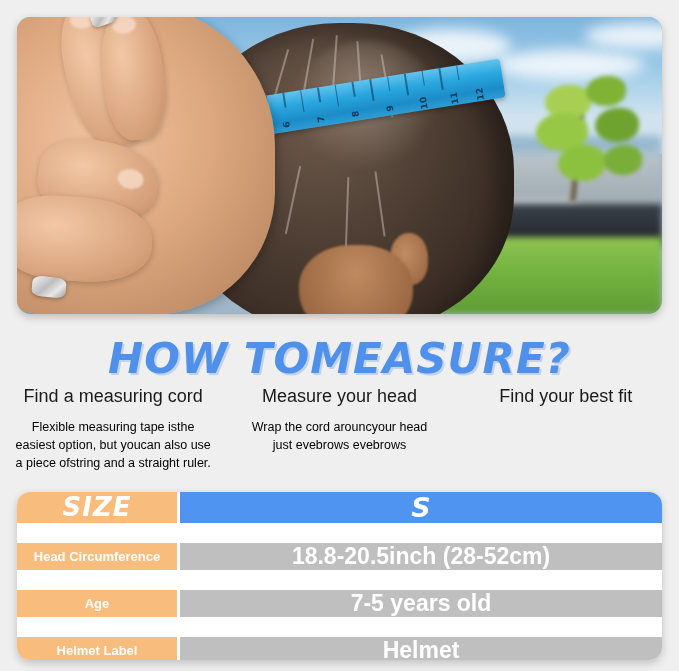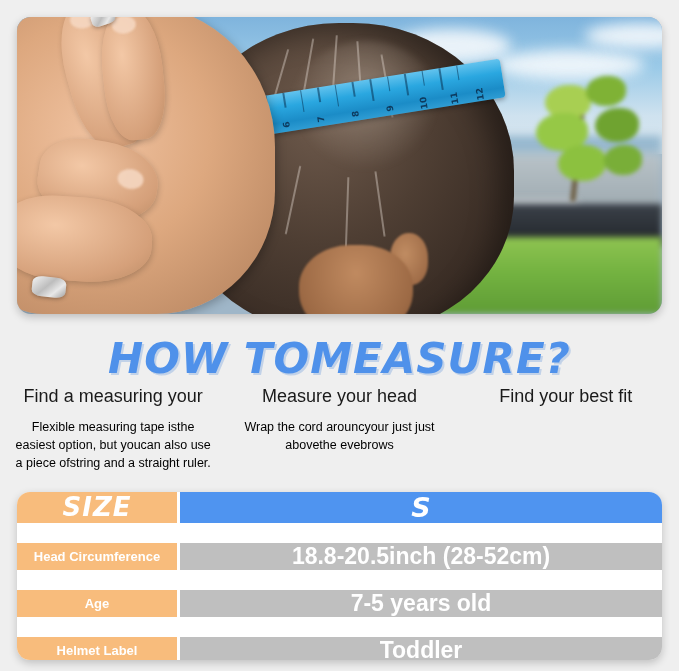--- a/index.html
+++ b/index.html
@@ -348,7 +348,7 @@
 
   <div class="steps">
     <div class="step">
-      <div class="step-title">Find a measuring your</div>
+      <div class="step-title">Find a measuring cord</div>
       <div class="step-body">Flexible measuring tape isthe easiest option, but youcan also use a piece ofstring and a straight ruler.</div>
     </div>
     <div class="step">

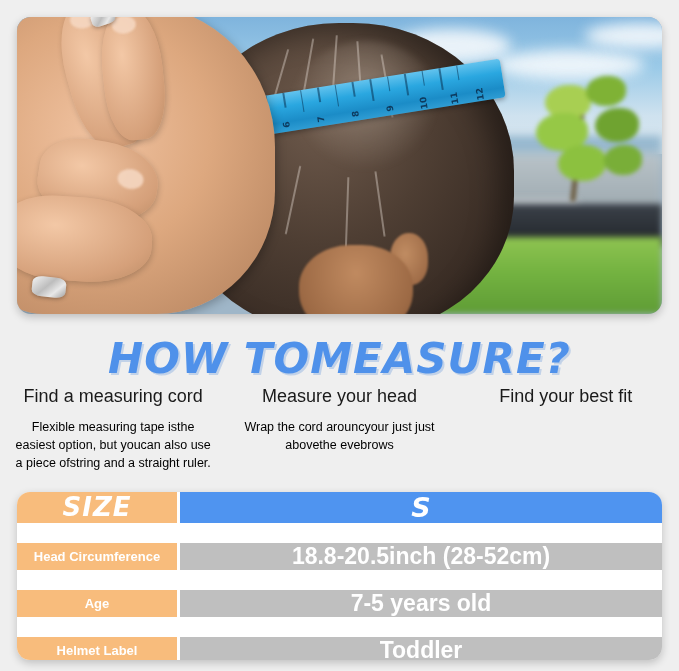--- a/index.html
+++ b/index.html
@@ -353,7 +353,7 @@
     </div>
     <div class="step">
       <div class="step-title">Measure your head</div>
-      <div class="step-body">Wrap the cord arouncyour just just abovethe evebrows</div>
+      <div class="step-body">Wrap the cord arouncyour head just evebrows evebrows</div>
     </div>
     <div class="step">
       <div class="step-title">Find your best fit</div>

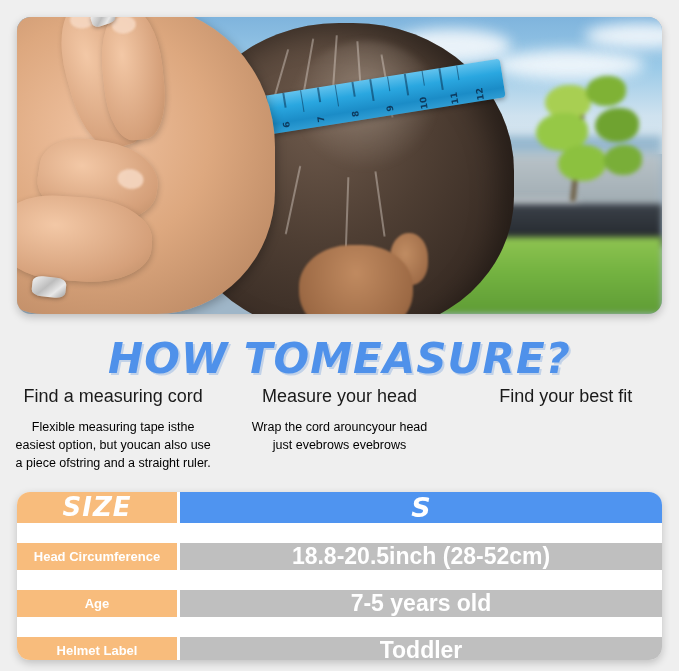--- a/index.html
+++ b/index.html
@@ -375,7 +375,7 @@
     </div>
     <div class="trow">
       <div class="tcell-label">Helmet Label</div>
-      <div class="tcell-value">Toddler</div>
+      <div class="tcell-value">Helmet</div>
     </div>
   </div>
 

